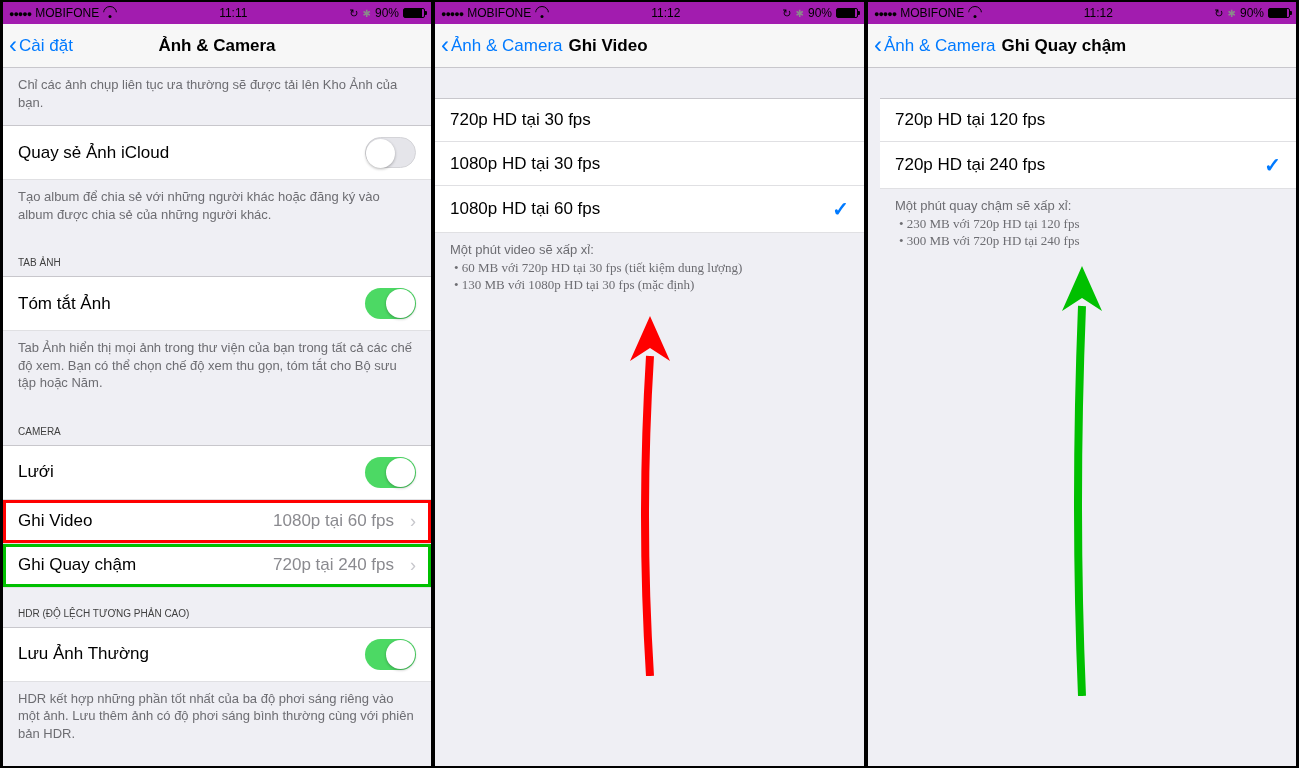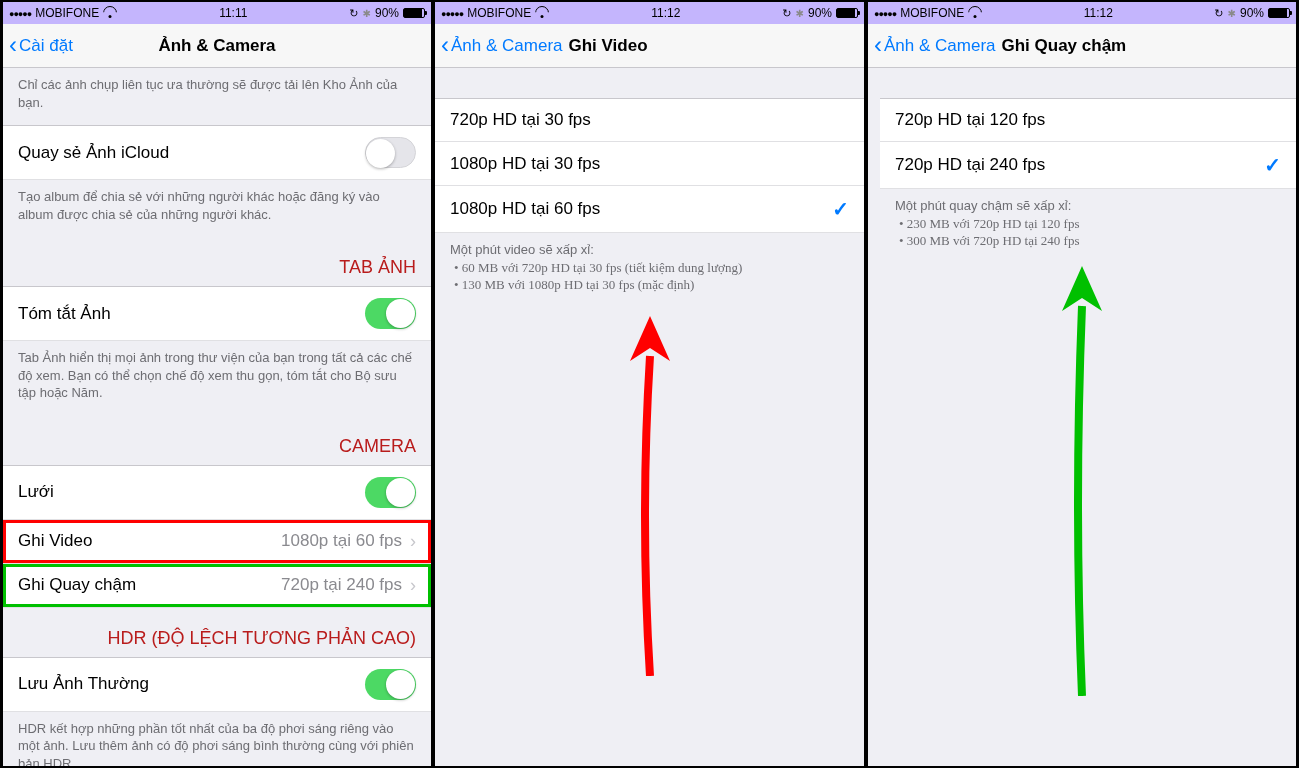--- a/index.html
+++ b/index.html
@@ -31,7 +31,7 @@
   
   .status {
     height: 22px;
-    background: #c4b5fd;
+    background: #a21caf;
     display: flex;
     align-items: center;
     justify-content: space-between;

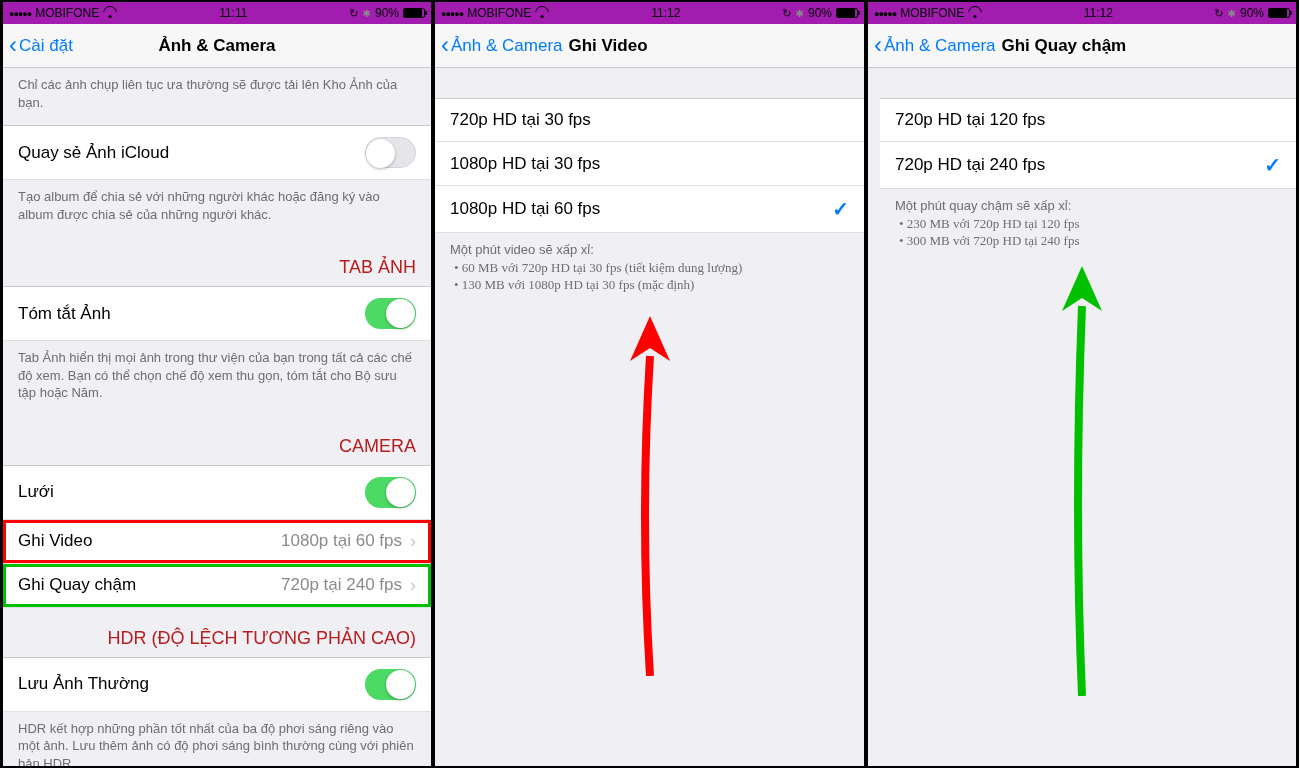--- a/index.html
+++ b/index.html
@@ -105,9 +105,8 @@
   }
   .section-hdr{
     padding: 20px 15px 8px;
-    font-size:18px;
-    color:#b91c1c;
-    text-align:right;
+    font-size:10px;
+    color:#404040;
   }
   
   .toggle{width:51px;height:31px;border-radius:16px;background:#4cd964;position:relative;flex:none;}

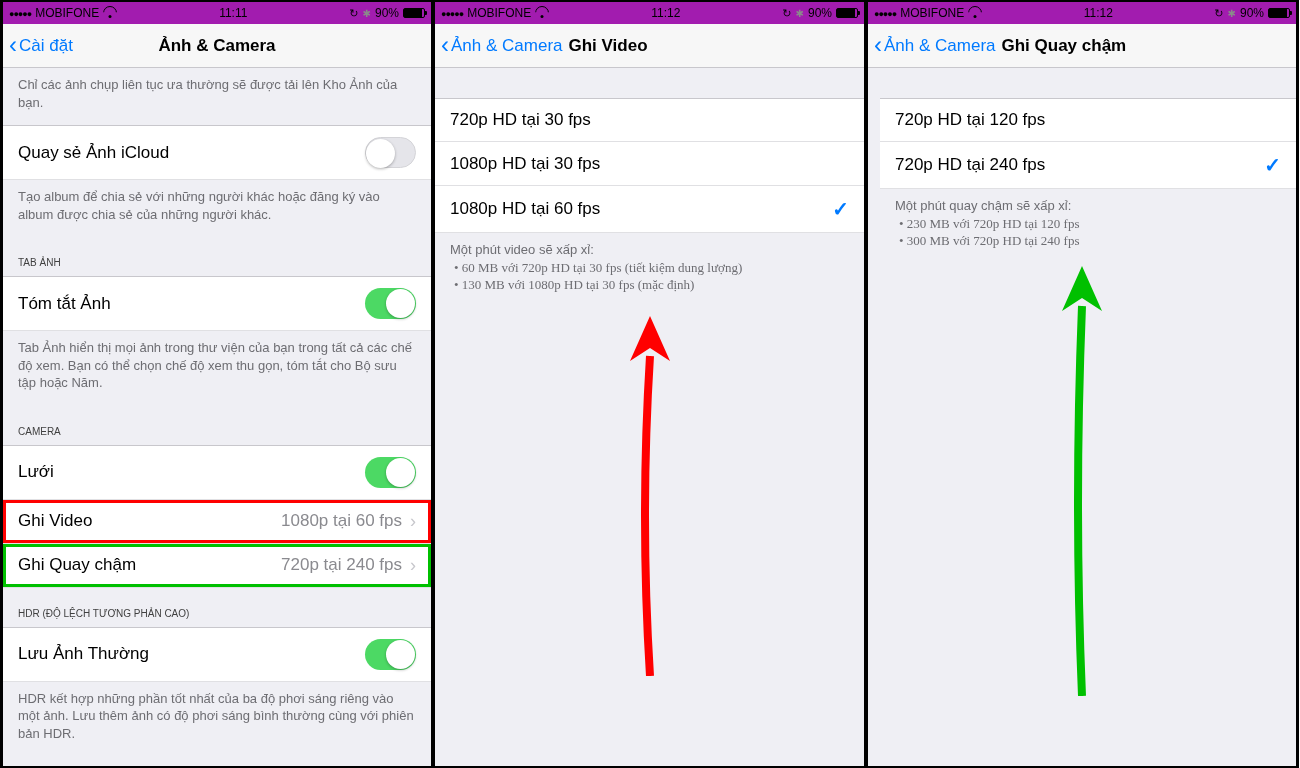--- a/index.html
+++ b/index.html
@@ -94,7 +94,7 @@
     position:relative;
   }
   .cell.first{border-top:1px solid #c8c7cc;}
-  .cell .right{display:flex;align-items:center;gap:8px;}
+  .cell .right{display:flex;align-items:center;gap:16px;}
   .cell .val{color:#8a8a8f;font-size:17px;}
   .cell .chev{color:#c7c7cc;font-size:18px;}
   .footer-txt{

